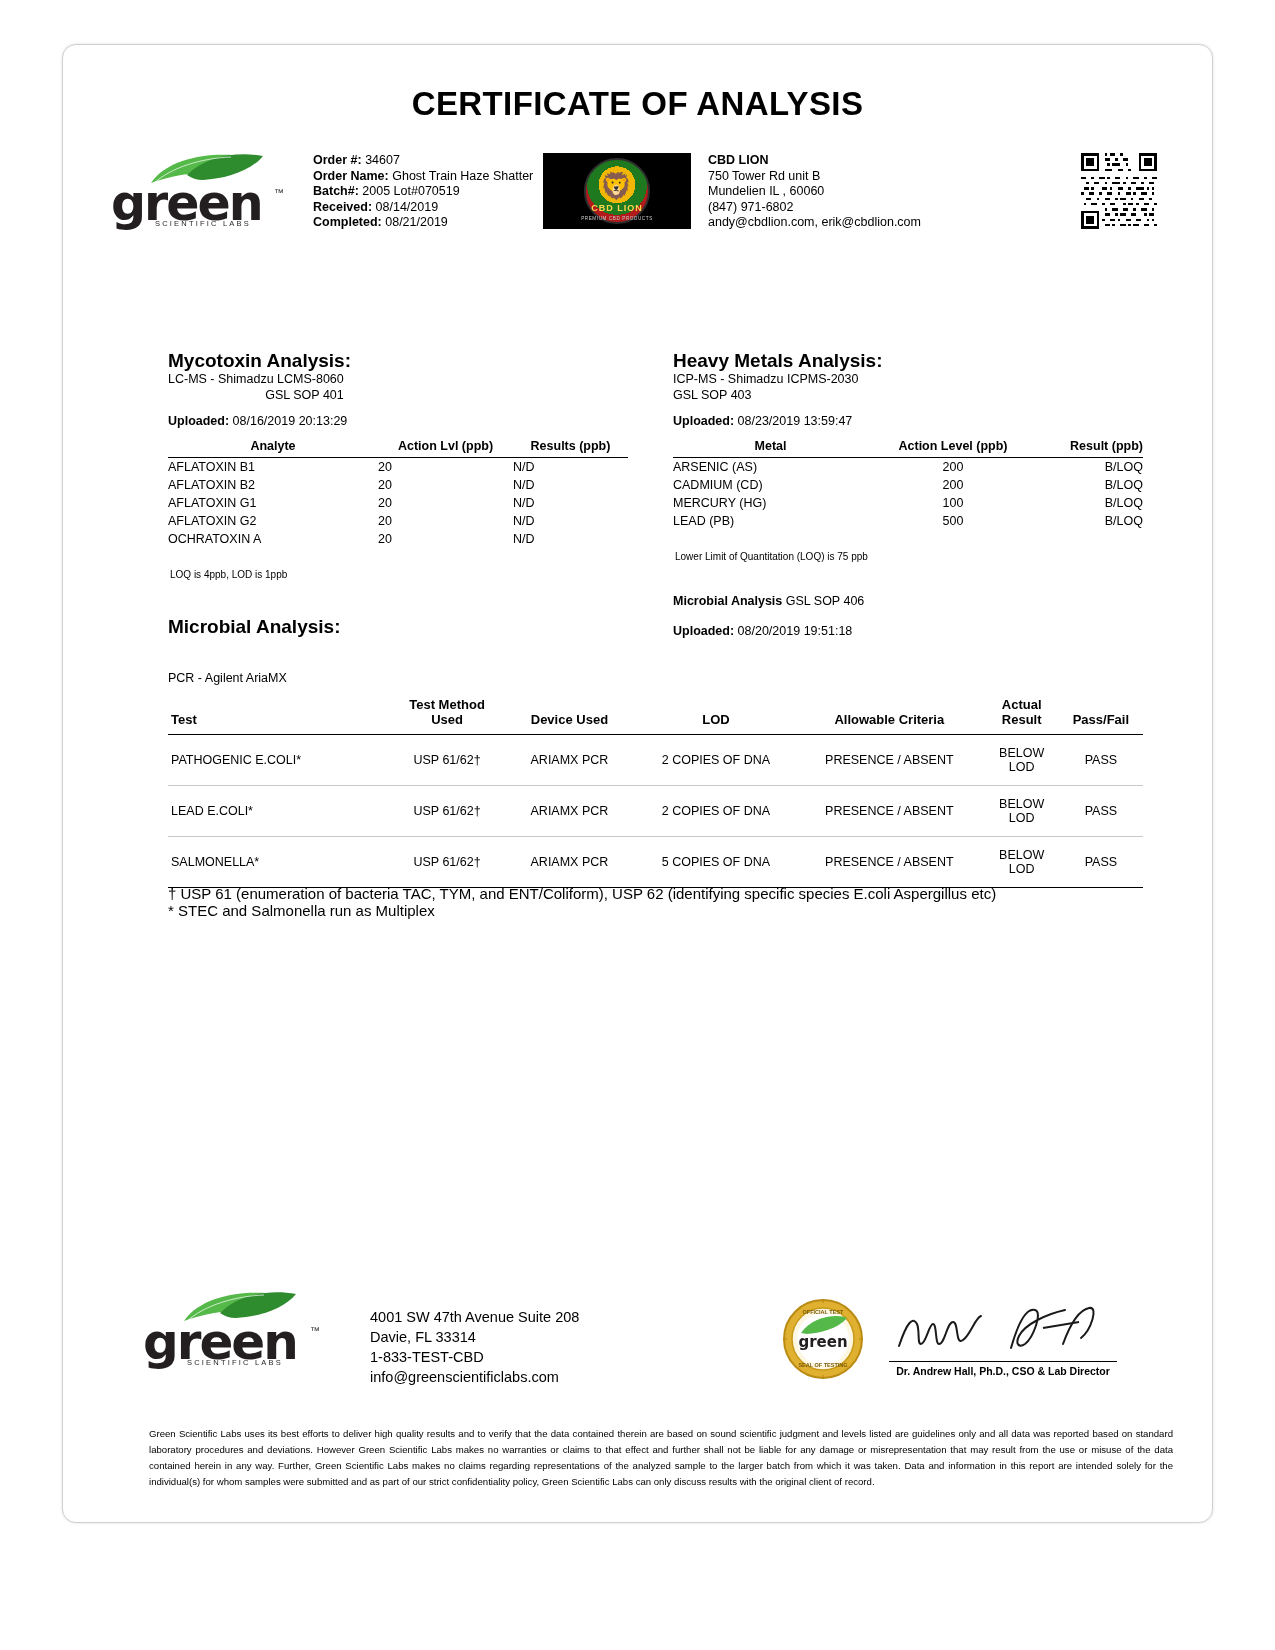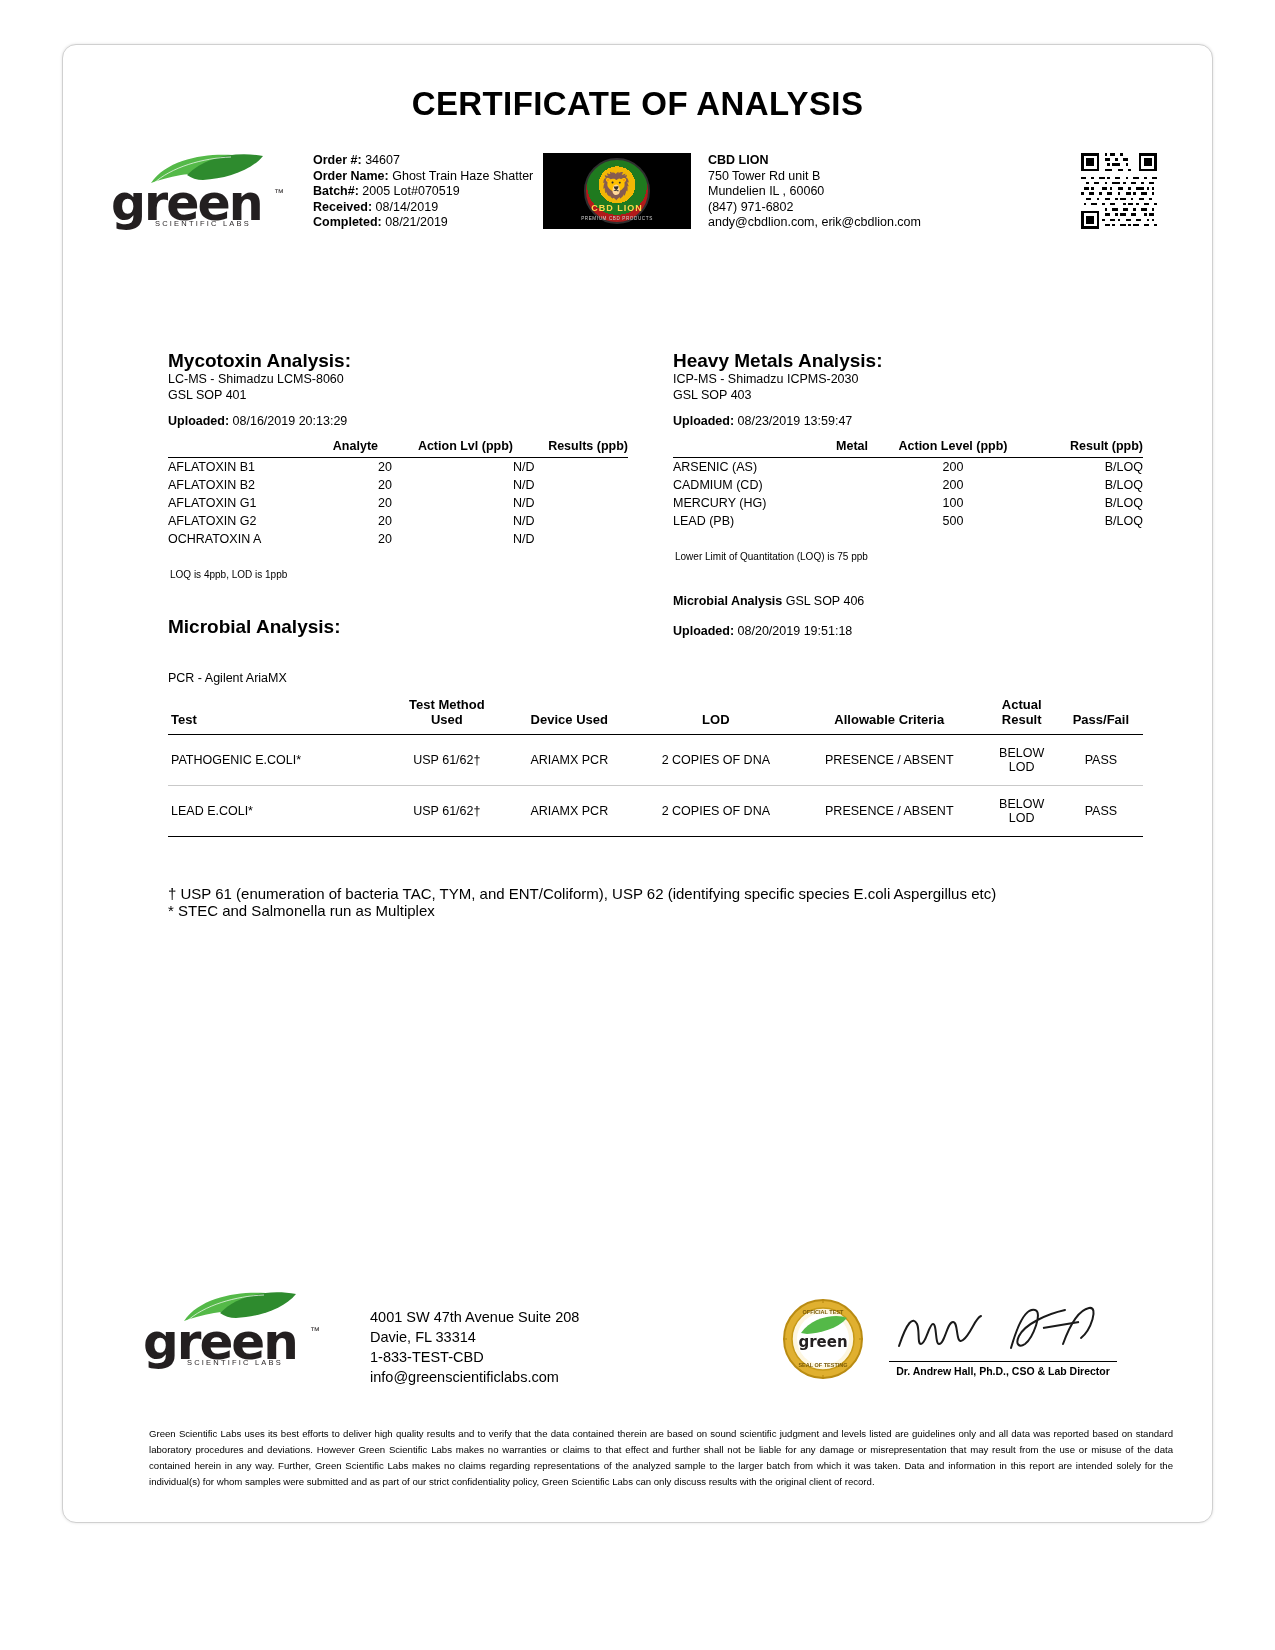--- a/index.html
+++ b/index.html
@@ -319,7 +319,7 @@
     </div>
 
     <div class="sec-h" style="left:105px; top:286px;">Mycotoxin Analysis:</div>
-    <div class="meta" style="left:105px; top:326px;">
+    <div class="meta" style="left:105px; top:326px;text-align:right;">
       <div>LC-MS - Shimadzu LCMS-8060</div>
       <div>GSL SOP 401</div>
     </div>

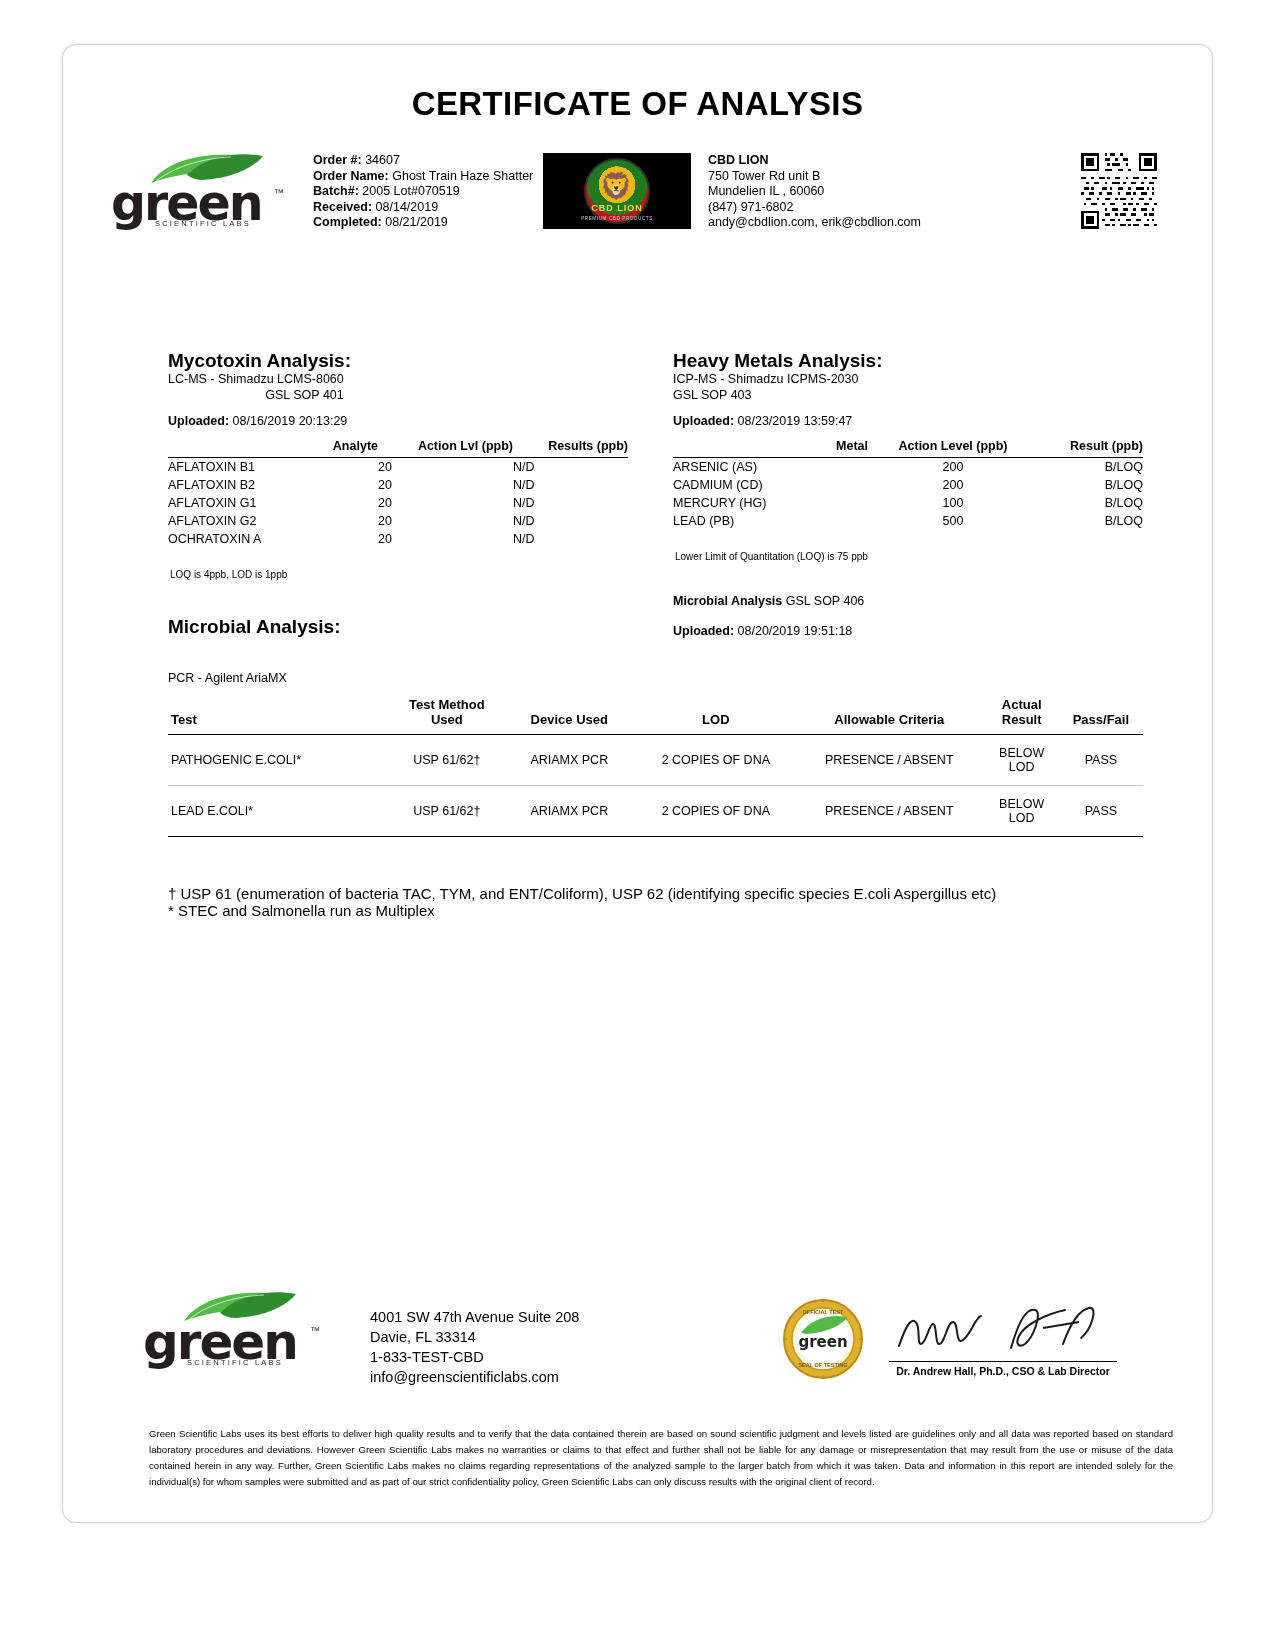--- a/index.html
+++ b/index.html
@@ -98,7 +98,7 @@
 
   table.tbl { position: absolute; border-collapse: collapse; font-size: 12.5px; color: #000; }
   table.tbl th {
-    font-weight: bold; text-align: right; padding: 2px 0 4px 0;
+    font-weight: bold; text-align: center; padding: 2px 0 4px 0;
     border-bottom: 1px solid #000;
   }
   table.tbl td { padding: 2px 0; text-align: left; }

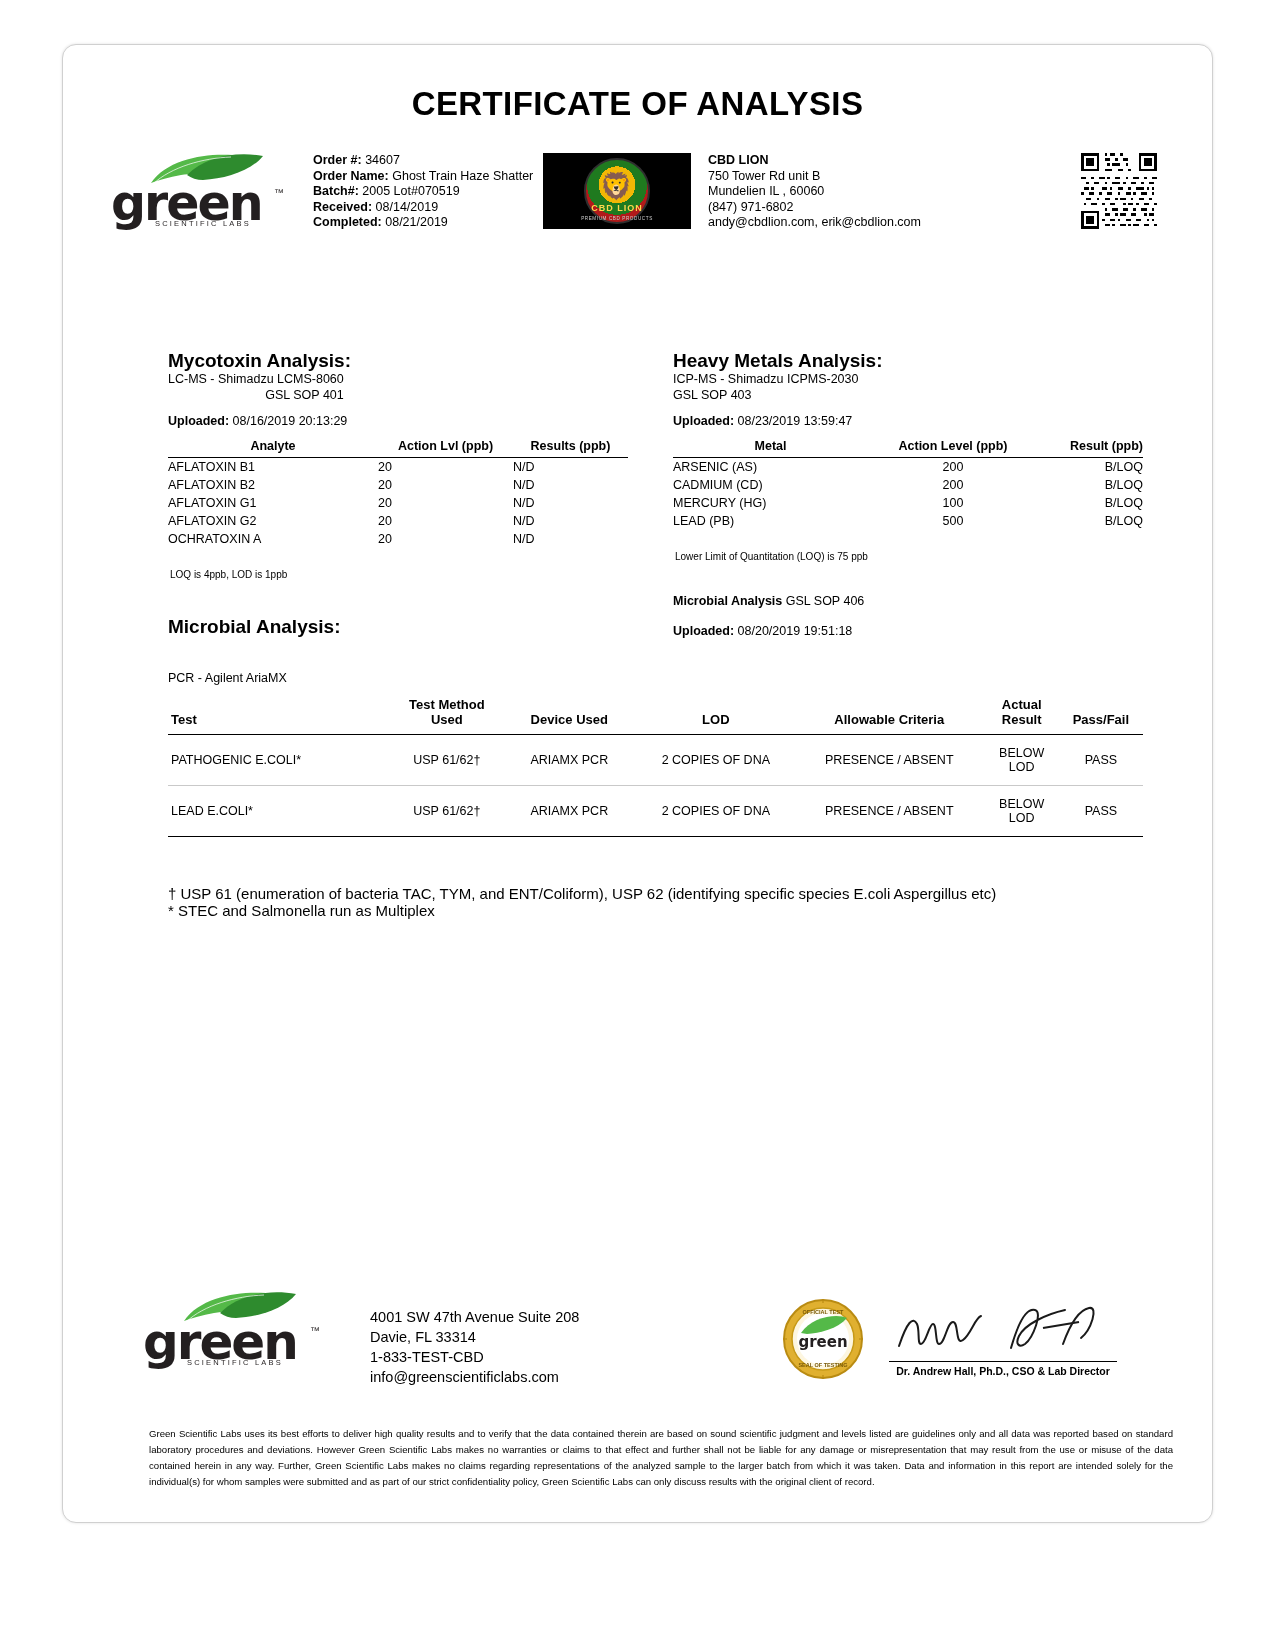--- a/index.html
+++ b/index.html
@@ -455,6 +455,15 @@
           <td>BELOW LOD</td>
           <td>PASS</td>
         </tr>
+        <tr>
+          <td class="left">SALMONELLA*</td>
+          <td>USP 61/62†</td>
+          <td>ARIAMX PCR</td>
+          <td>5 COPIES OF DNA</td>
+          <td>PRESENCE / ABSENT</td>
+          <td>BELOW LOD</td>
+          <td>PASS</td>
+        </tr>
       </tbody>
     </table>
 

